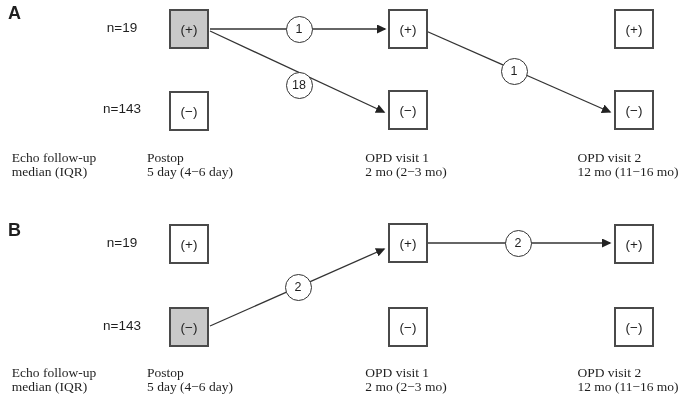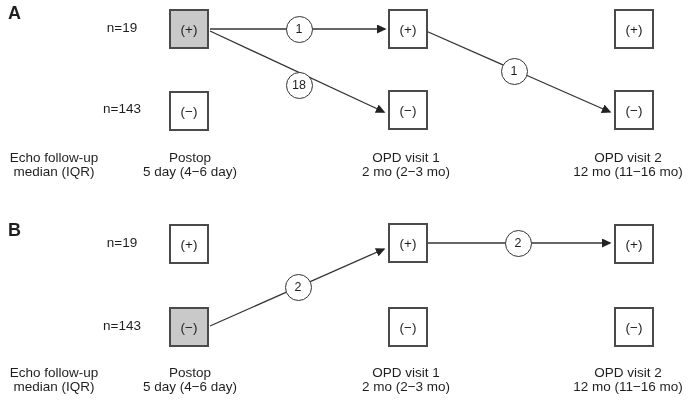--- a/index.html
+++ b/index.html
@@ -51,10 +51,10 @@
   .foot {
     position: absolute;
     transform: translateX(-50%);
-    text-align: center;
     font-size: 13.5px;
     line-height: 14px;
     white-space: nowrap;
+    font-family: Liberation Serif, serif;
   }
 </style>
 </head>

